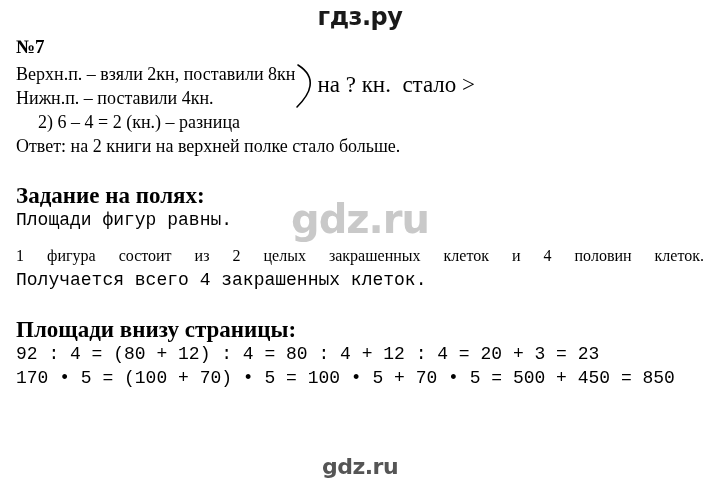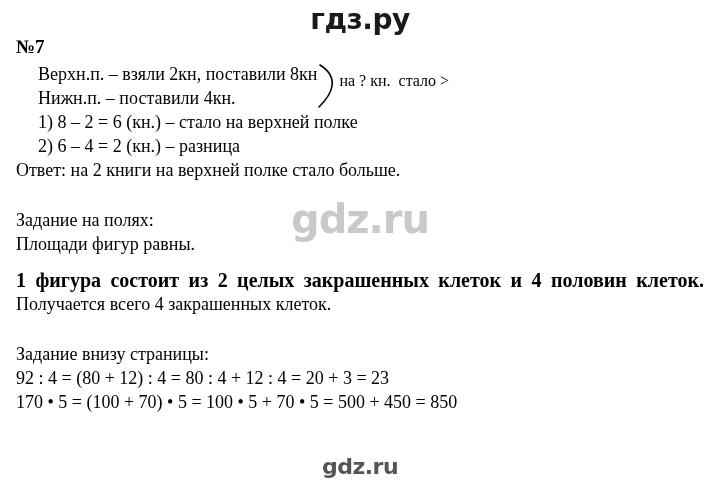--- a/index.html
+++ b/index.html
@@ -29,7 +29,7 @@
     width: 720px;
     text-align: center;
     font-family: "DejaVu Sans", sans-serif;
-    font-size: 28px;
+    font-size: 24px;
     font-weight: bold;
     letter-spacing: -0.5px;
     color: #1a1a1a;

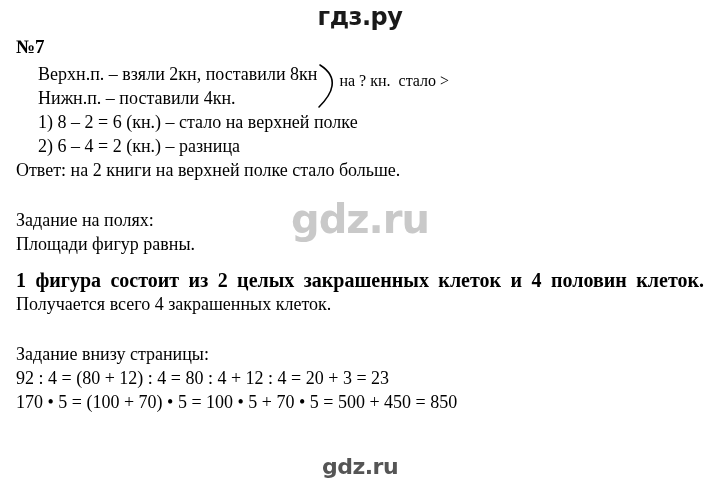--- a/index.html
+++ b/index.html
@@ -91,7 +91,6 @@
   .cond-block {
     position: relative;
     display: block;
-    margin-left: 22px;
   }
   .cond-rows {
     display: inline-block;

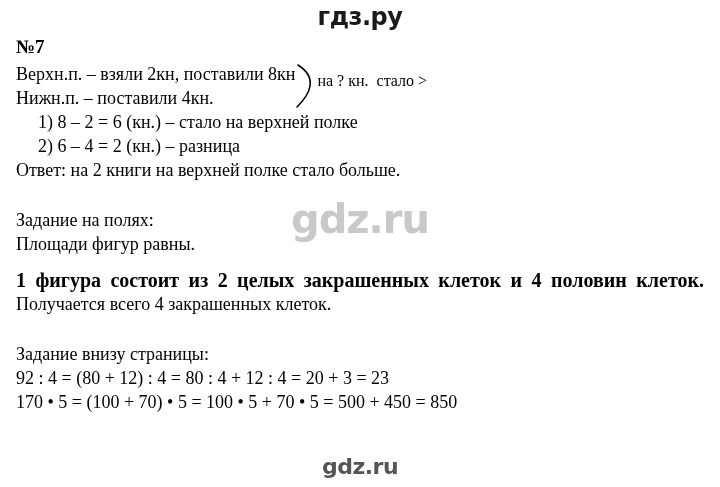--- a/index.html
+++ b/index.html
@@ -112,7 +112,7 @@
     display: inline-block;
     vertical-align: top;
     padding-top: 10px;
-    font-size: 16px;
+    font-size: 23px;
     white-space: pre;
   }
   .section-title {

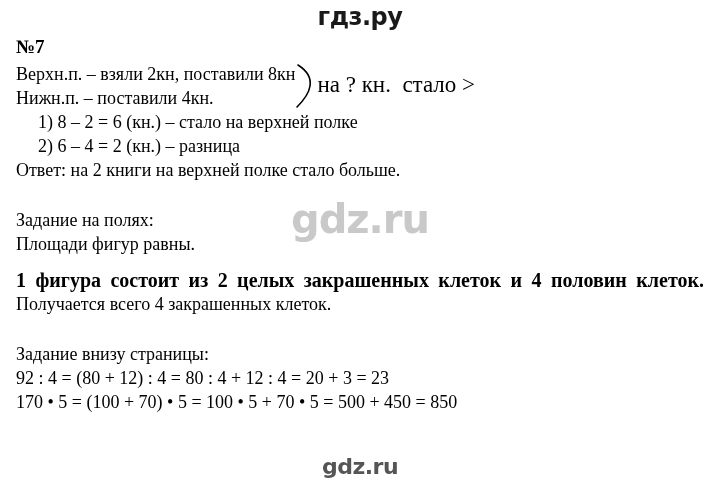--- a/index.html
+++ b/index.html
@@ -155,7 +155,6 @@
           </svg></span><span class="brace-tail">на ? кн.  стало &gt;</span>
     </div>
 
-    <div class="line-indent">1) 8 – 2 = 6 (кн.) – стало на верхней полке</div>
     <div class="line-indent">2) 6 – 4 = 2 (кн.) – разница</div>
     <div class="line">Ответ: на 2 книги на верхней полке стало больше.</div>
 

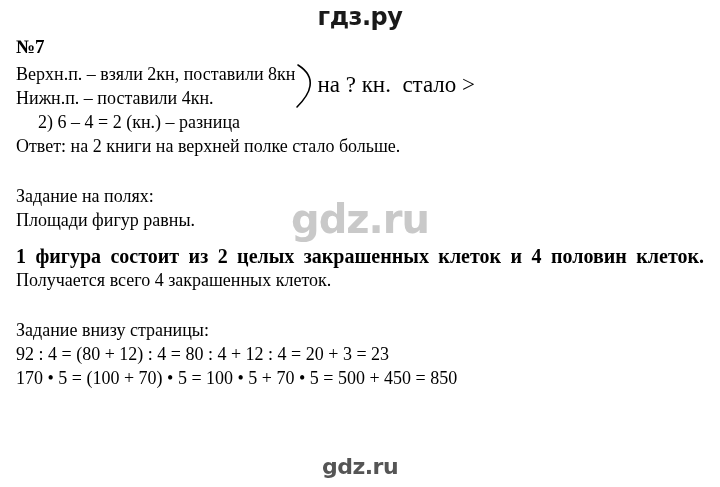--- a/index.html
+++ b/index.html
@@ -116,8 +116,8 @@
     white-space: pre;
   }
   .section-title {
-    font-size: 18px;
-    font-weight: normal;
+    font-size: 23px;
+    font-weight: bold;
     line-height: 24px;
   }
   .gap-lg { height: 26px; }

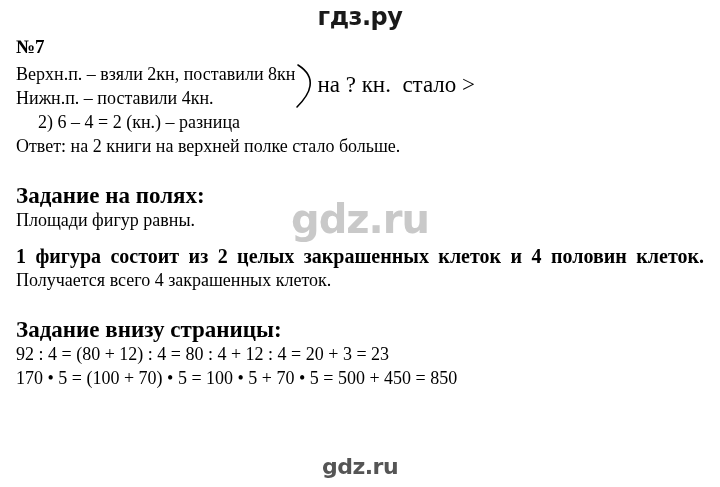--- a/index.html
+++ b/index.html
@@ -133,6 +133,7 @@
   .plain {
     font-size: 18px;
     line-height: 24px;
+    font-family: Liberation Mono, monospace;
   }
 </style>
 </head>

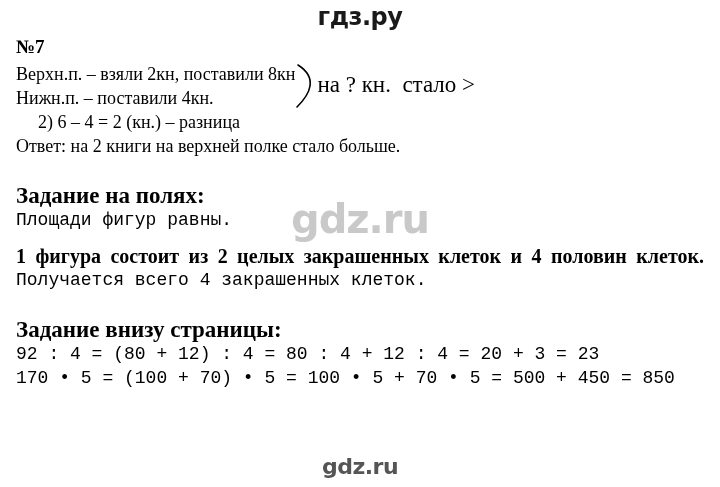--- a/index.html
+++ b/index.html
@@ -123,12 +123,11 @@
   .gap-lg { height: 26px; }
   .gap-sm { height: 12px; }
   .justified {
-    font-size: 20px;
+    font-size: 16px;
     line-height: 24px;
     text-align: justify;
     text-align-last: justify;
     width: 688px;
-    font-weight: bold;
   }
   .plain {
     font-size: 18px;

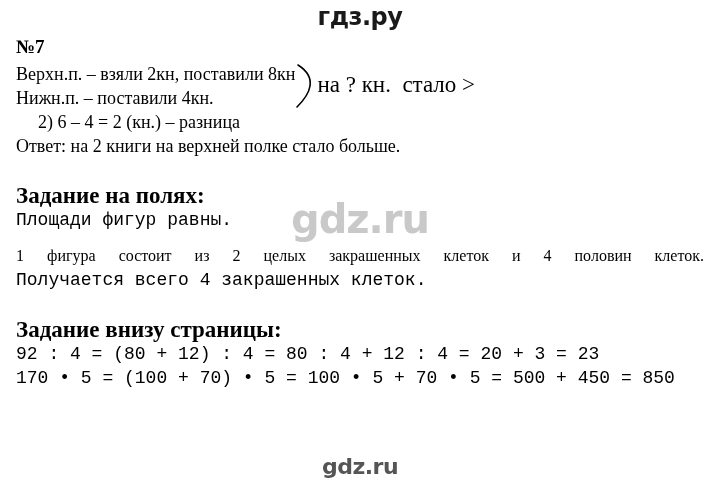--- a/index.html
+++ b/index.html
@@ -170,7 +170,7 @@
 
     <div class="gap-lg"></div>
 
-    <div class="section-title">Задание внизу страницы:</div>
+    <div class="section-title">Площади внизу страницы:</div>
     <div class="plain">92 : 4 = (80 + 12) : 4 = 80 : 4 + 12 : 4 = 20 + 3 = 23</div>
     <div class="plain">170 • 5 = (100 + 70) • 5 = 100 • 5 + 70 • 5 = 500 + 450 = 850</div>
 

